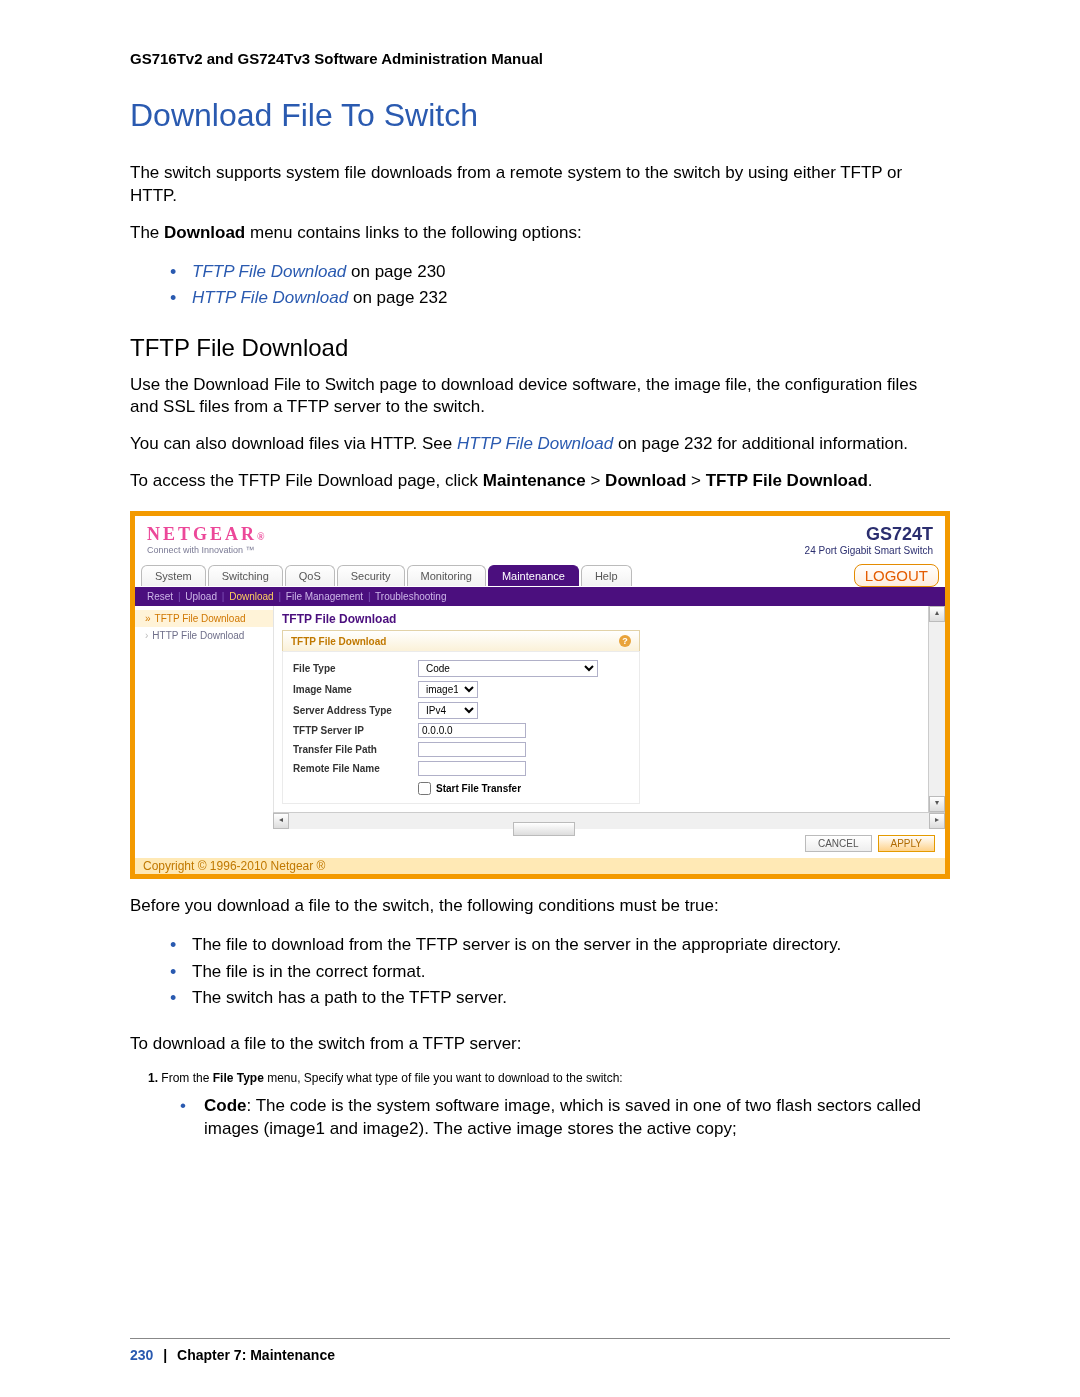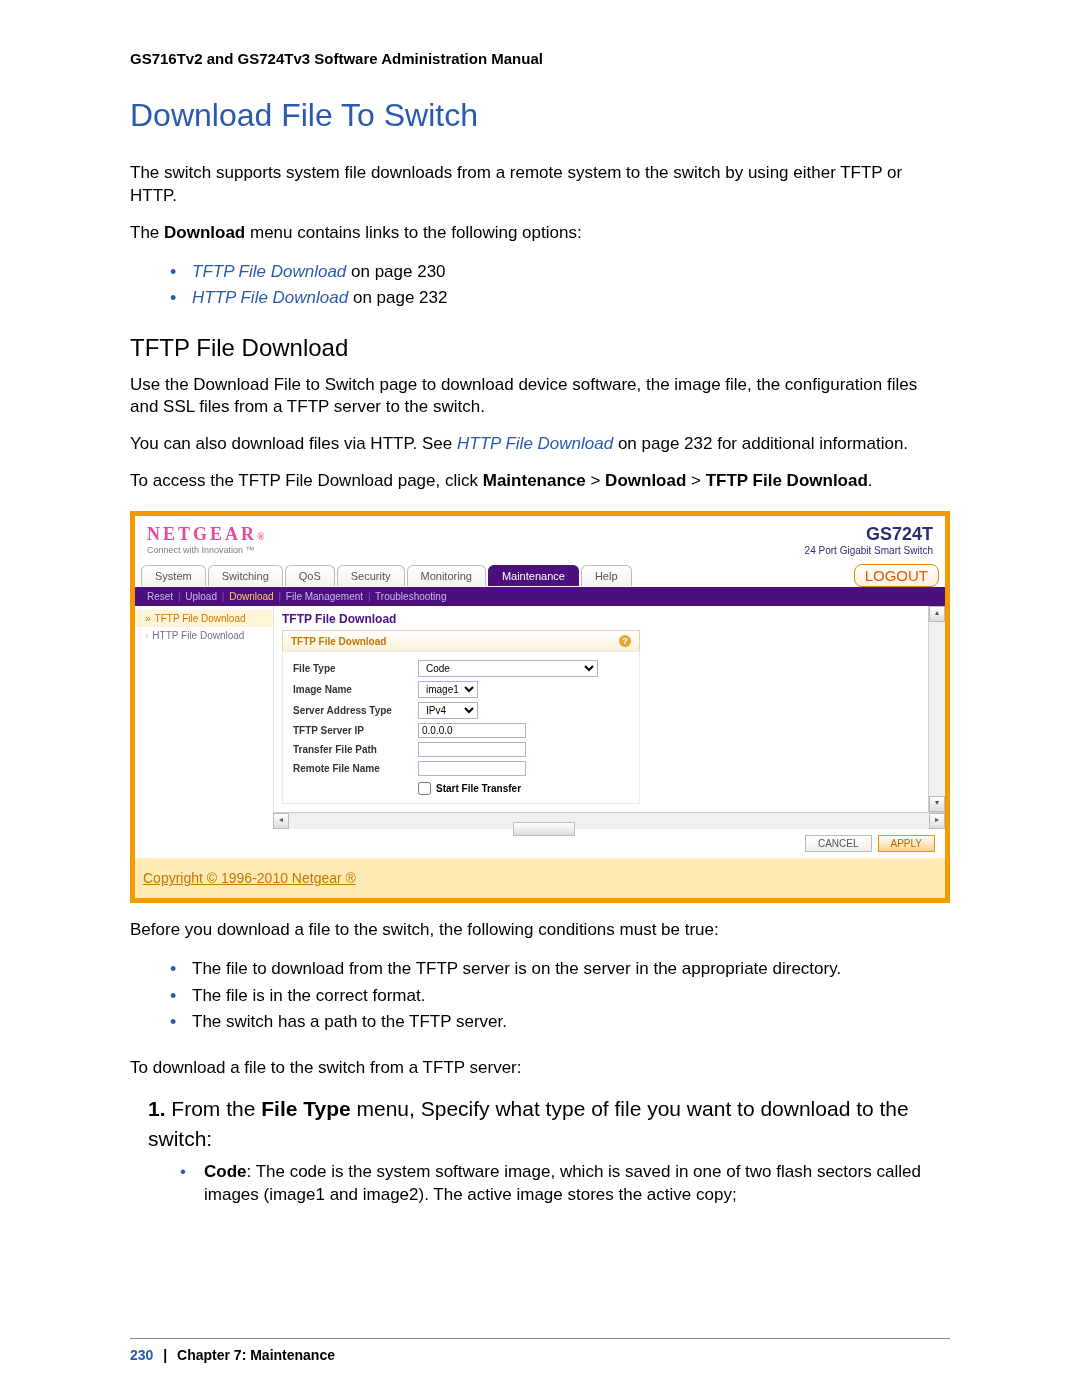--- a/index.html
+++ b/index.html
@@ -294,9 +294,8 @@
   .copy {
     background: #ffe9b5;
     color: #c07800;
-    font-size: 14px;
-    padding: 12px 8px;
-    text-decoration: underline;
+    font-size: 12px;
+    padding: 1px 8px;
   }
   .inner-bullet {
     margin: 8px 0 0 50px;

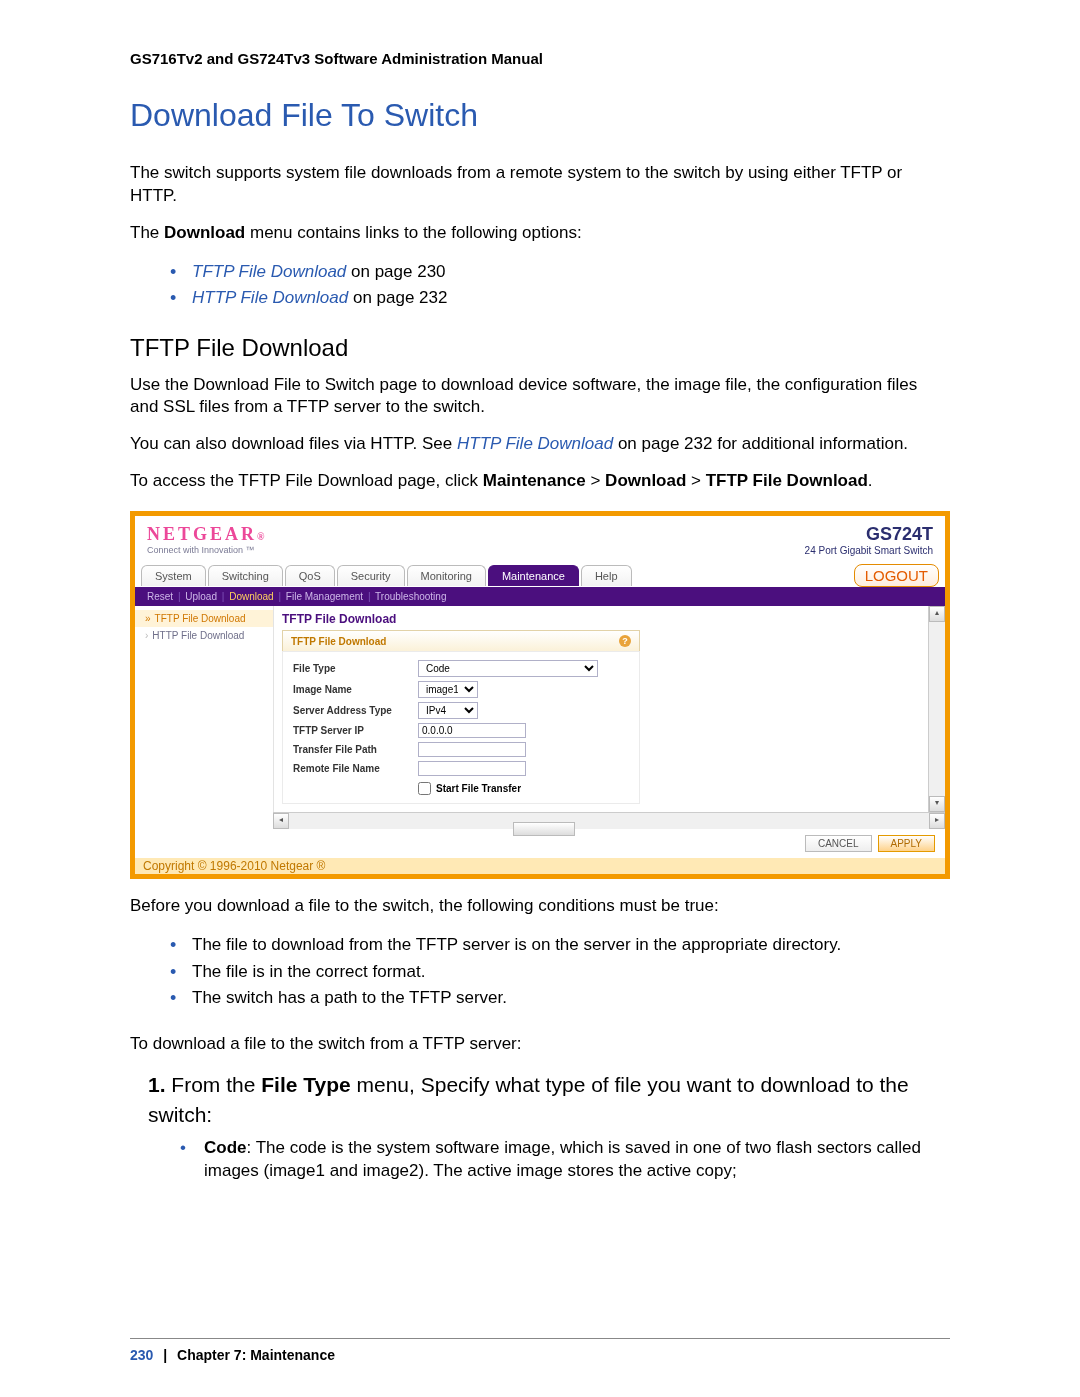--- a/index.html
+++ b/index.html
@@ -468,7 +468,7 @@
 
   <p class="body-text">To download a file to the switch from a TFTP server:</p>
 
-  <div style="font-size:21px;line-height:1.4;margin-left:18px;">
+  <div style="font-size:12px;line-height:1.4;margin-left:18px;">
     <b>1.</b>
     <span>From the </span><b>File Type</b><span> menu, Specify what type of file you want to download to the switch:</span>
   </div>

